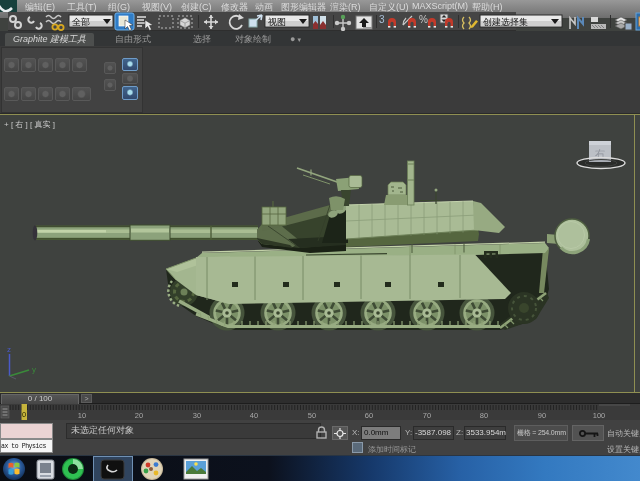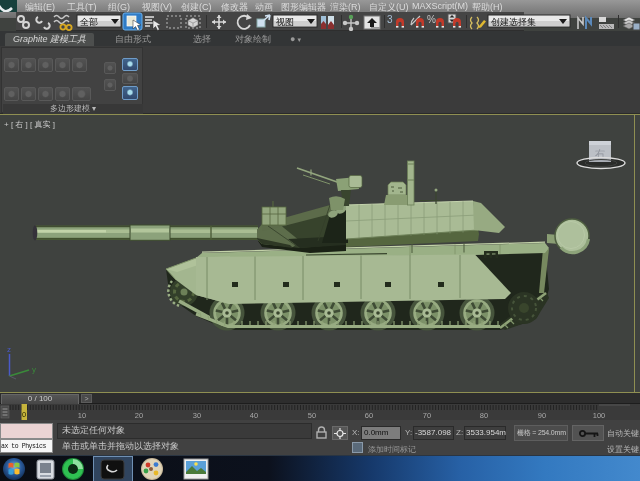--- a/index.html
+++ b/index.html
@@ -10,7 +10,7 @@
 #menubar span{position:absolute;top:1px;font-size:9px;color:#dcdcdc;white-space:nowrap;}
 #logo{left:0;top:0;width:17px;height:12px;background:#17403c;overflow:hidden;}
 
-#toolbar{left:16px;top:12px;width:508px;height:19px;background:#454545;border-bottom:1px solid #2e2e2e;}
+#toolbar{left:8px;top:12px;width:508px;height:19px;background:#454545;border-bottom:1px solid #2e2e2e;}
 
 #rtabs{left:0;top:31px;width:640px;height:15px;background:#333536;}
 #rtabs .tab{position:absolute;top:2px;height:13px;font-size:9px;color:#9a9a9a;line-height:13px;}

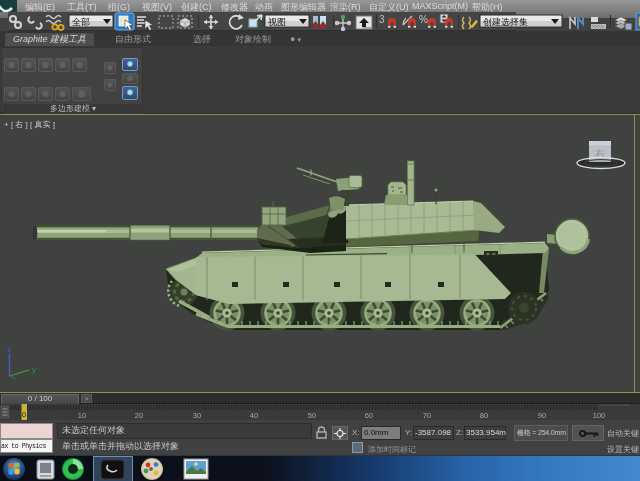--- a/index.html
+++ b/index.html
@@ -183,7 +183,6 @@
     <div class="rbtnb" style="left:120px;top:10px;width:16px;height:13px"></div>
     <div class="rbtn" style="left:120px;top:25px;width:16px;height:11px"></div>
     <div class="rbtnb" style="left:120px;top:38px;width:16px;height:14px"></div>
-    <div id="rlabel">多边形建模 ▾</div>
   </div>
 </div>
 <div class="abs" id="vp"><svg id="vpsvg" width="640" height="279" viewBox="0 114 640 279" xmlns="http://www.w3.org/2000/svg">

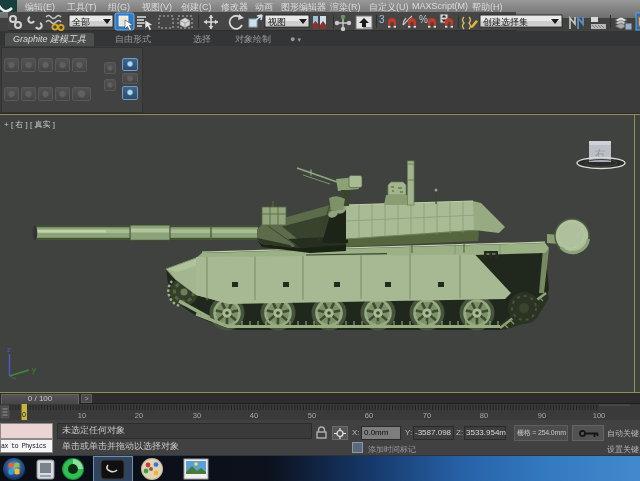--- a/index.html
+++ b/index.html
@@ -33,7 +33,7 @@
 #ruler{left:0;top:404px;width:640px;height:16px;background:#3a3a3a;border-bottom:1px solid #2a2a2a;}
 
 #status{left:0;top:420px;width:640px;height:35px;background:#414141;}
-.sbox{position:absolute;background:#3a3a3a;border:1px solid #2c2c2c;color:#c8c8c8;font-size:9px;line-height:12px;padding-left:4px;}
+.sbox{position:absolute;background:#3a3a3a;border:1px solid #2c2c2c;color:#c8c8c8;font-size:9px;line-height:12px;padding-left:4px;margin-left:9px;}
 
 #taskbar{left:0;top:455px;width:640px;height:26px;background:linear-gradient(90deg,#0a0d13 0%,#0c111d 42%,#16396b 58%,#2761a6 72%,#3379c0 85%,#4389cd 100%);border-top:1px solid #2a3542;}
 #wm{left:400px;top:448px;width:240px;font-size:17.5px;line-height:1;font-weight:bold;color:#222831;white-space:nowrap;text-shadow:1px 0 0 rgba(255,255,255,0.75),-1px 0 0 rgba(255,255,255,0.75),0 1px 0 rgba(255,255,255,0.75),0 -1px 0 rgba(255,255,255,0.75),1px 1px 0 rgba(255,255,255,0.55),-1px -1px 0 rgba(255,255,255,0.55);}

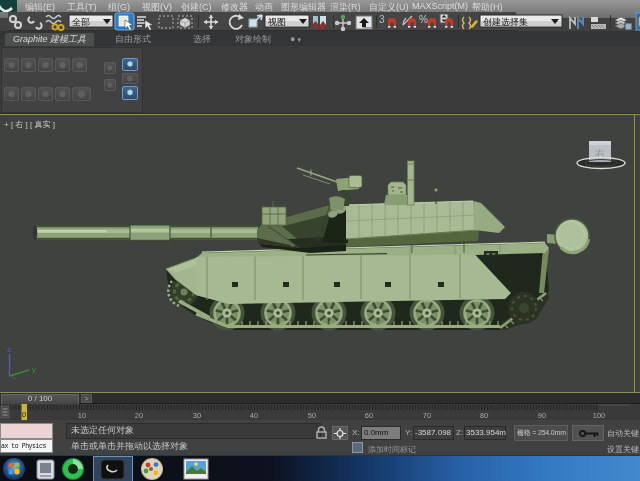--- a/index.html
+++ b/index.html
@@ -359,7 +359,6 @@
 <div class="abs" style="left:0;top:3px;width:53px;height:16px;background:#ecd4d4;border:1px solid #8a8a8a;"></div>
 <div class="abs" style="left:0;top:19px;width:53px;height:14px;background:#f6f6f6;border:1px solid #8a8a8a;color:#111;font-size:6.5px;font-family:'Liberation Mono',monospace;line-height:13px;letter-spacing:-0.45px;">ax to Physics (</div>
 <div class="sbox" style="left:57px;top:3px;width:255px;height:16px;">未选定任何对象</div>
-<div class="sbox" style="left:57px;top:19px;width:255px;height:16px;background:#414141;border-color:#414141;">单击或单击并拖动以选择对象</div>
 <svg class="abs" style="left:315px;top:6px" width="14" height="14" xmlns="http://www.w3.org/2000/svg">
         <rect x="2" y="6" width="9" height="6" fill="none" stroke="#b0b0b0" stroke-width="1.4"></rect>
         <path d="M3.5 6 V4 a3 3 0 0 1 6 0 V6" fill="none" stroke="#b0b0b0" stroke-width="1.4"></path>

